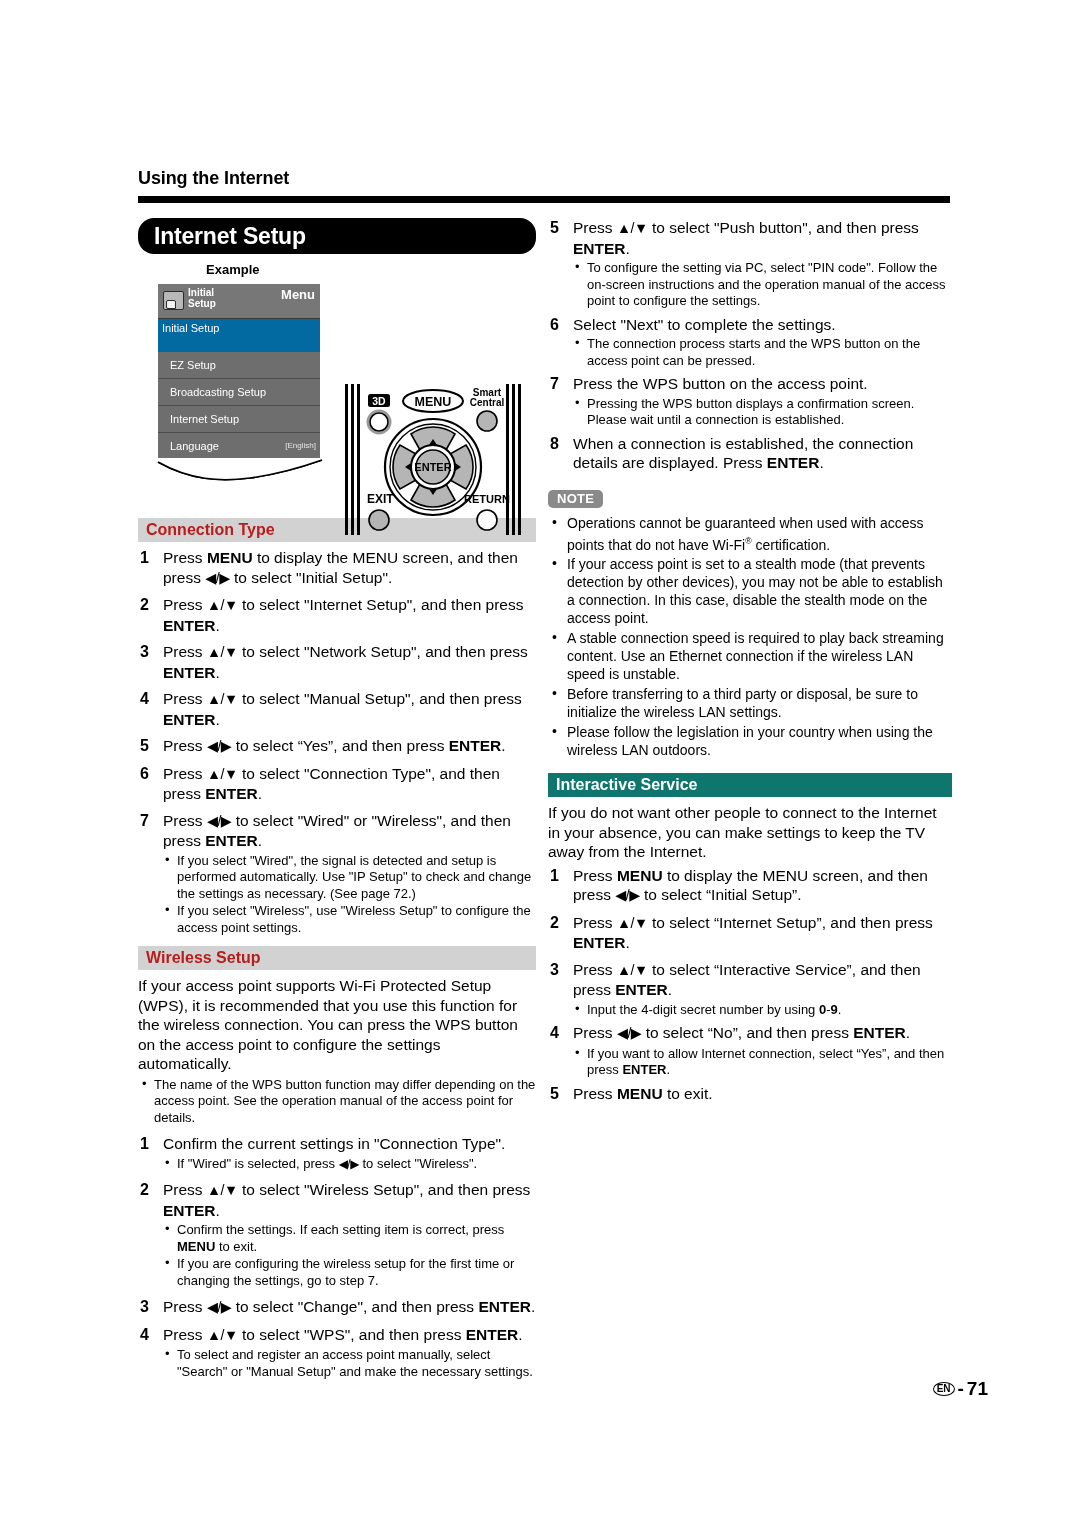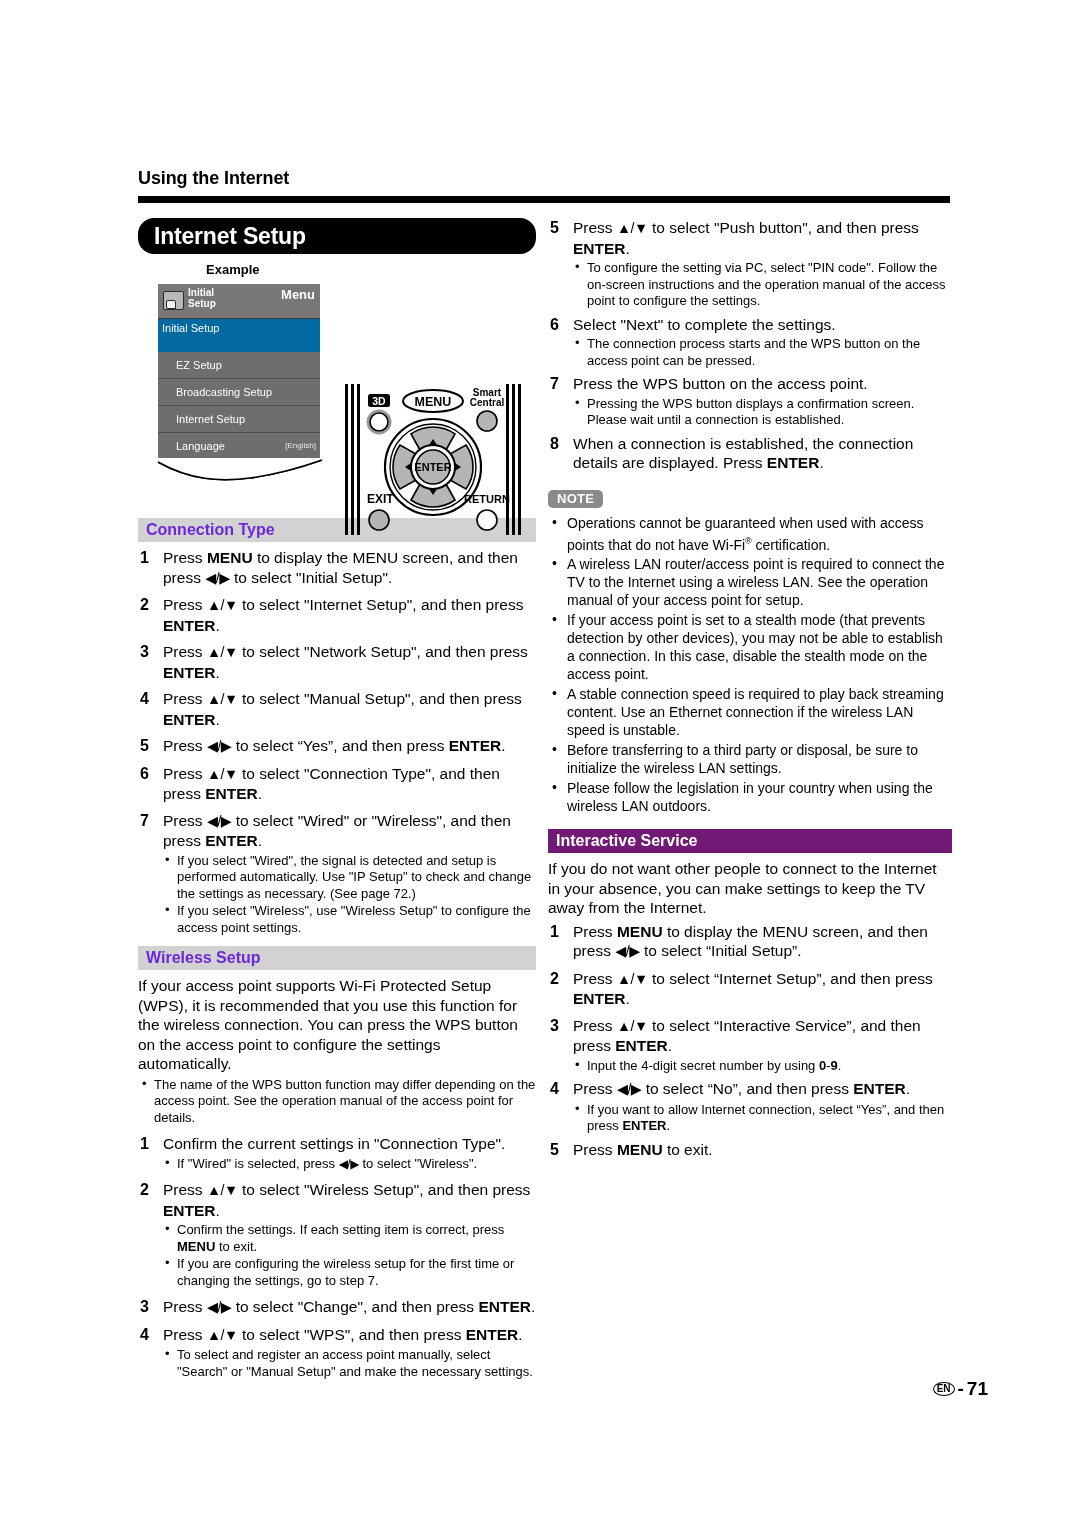--- a/index.html
+++ b/index.html
@@ -132,7 +132,7 @@
     line-height: 26px;
     color: #ffffff;
     font-size: 11px;
-    padding-left: 18px;
+    padding-left: 12px;
     border-bottom: 1px solid #4d4d4d;
     background: #6e6e6e;
     position: relative;

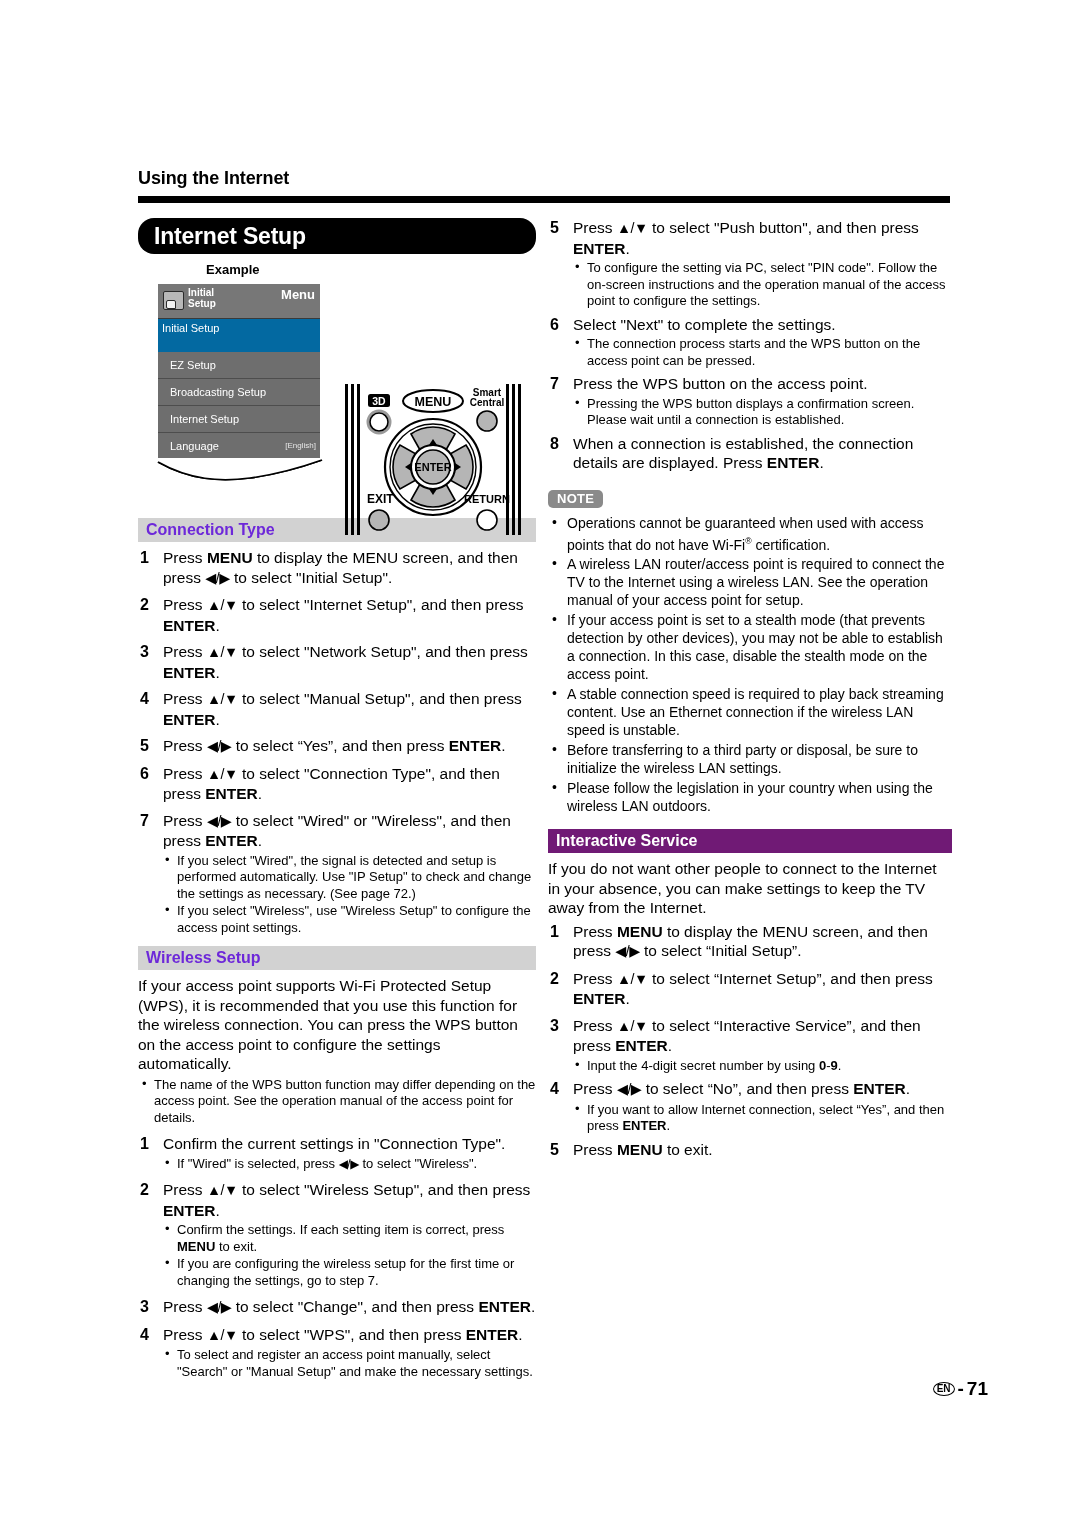--- a/index.html
+++ b/index.html
@@ -168,7 +168,7 @@
   
   .sec-bar {
     background: #d2d2d2;
-    color: #6d28d9;
+    color: #b91c1c;
     font-size: 16px;
     font-weight: bold;
     height: 24px;

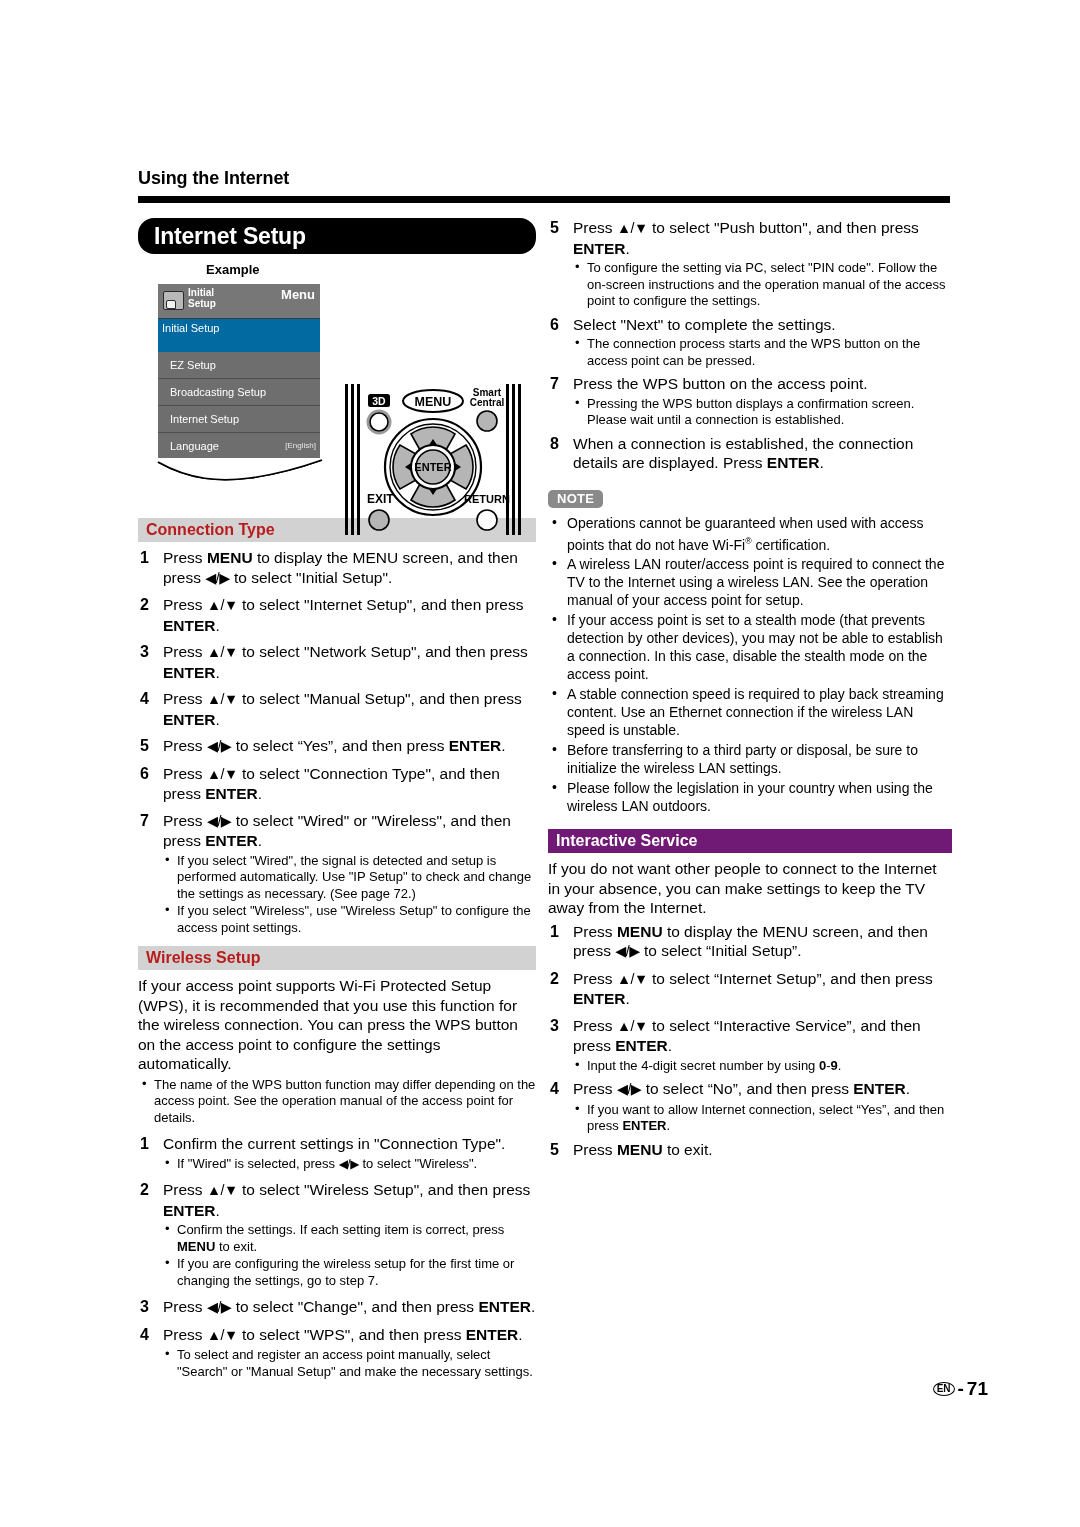--- a/index.html
+++ b/index.html
@@ -470,7 +470,6 @@
     <div class="note-badge">NOTE</div>
     <div class="bullets-note">
       <div class="bul-note">Operations cannot be guaranteed when used with access points that do not have Wi-Fi<span class="sup">®</span> certification.</div>
-      <div class="bul-note">A wireless LAN router/access point is required to connect the TV to the Internet using a wireless LAN. See the operation manual of your access point for setup.</div>
       <div class="bul-note">If your access point is set to a stealth mode (that prevents detection by other devices), you may not be able to establish a connection. In this case, disable the stealth mode on the access point.</div>
       <div class="bul-note">A stable connection speed is required to play back streaming content. Use an Ethernet connection if the wireless LAN speed is unstable.</div>
       <div class="bul-note">Before transferring to a third party or disposal, be sure to initialize the wireless LAN settings.</div>

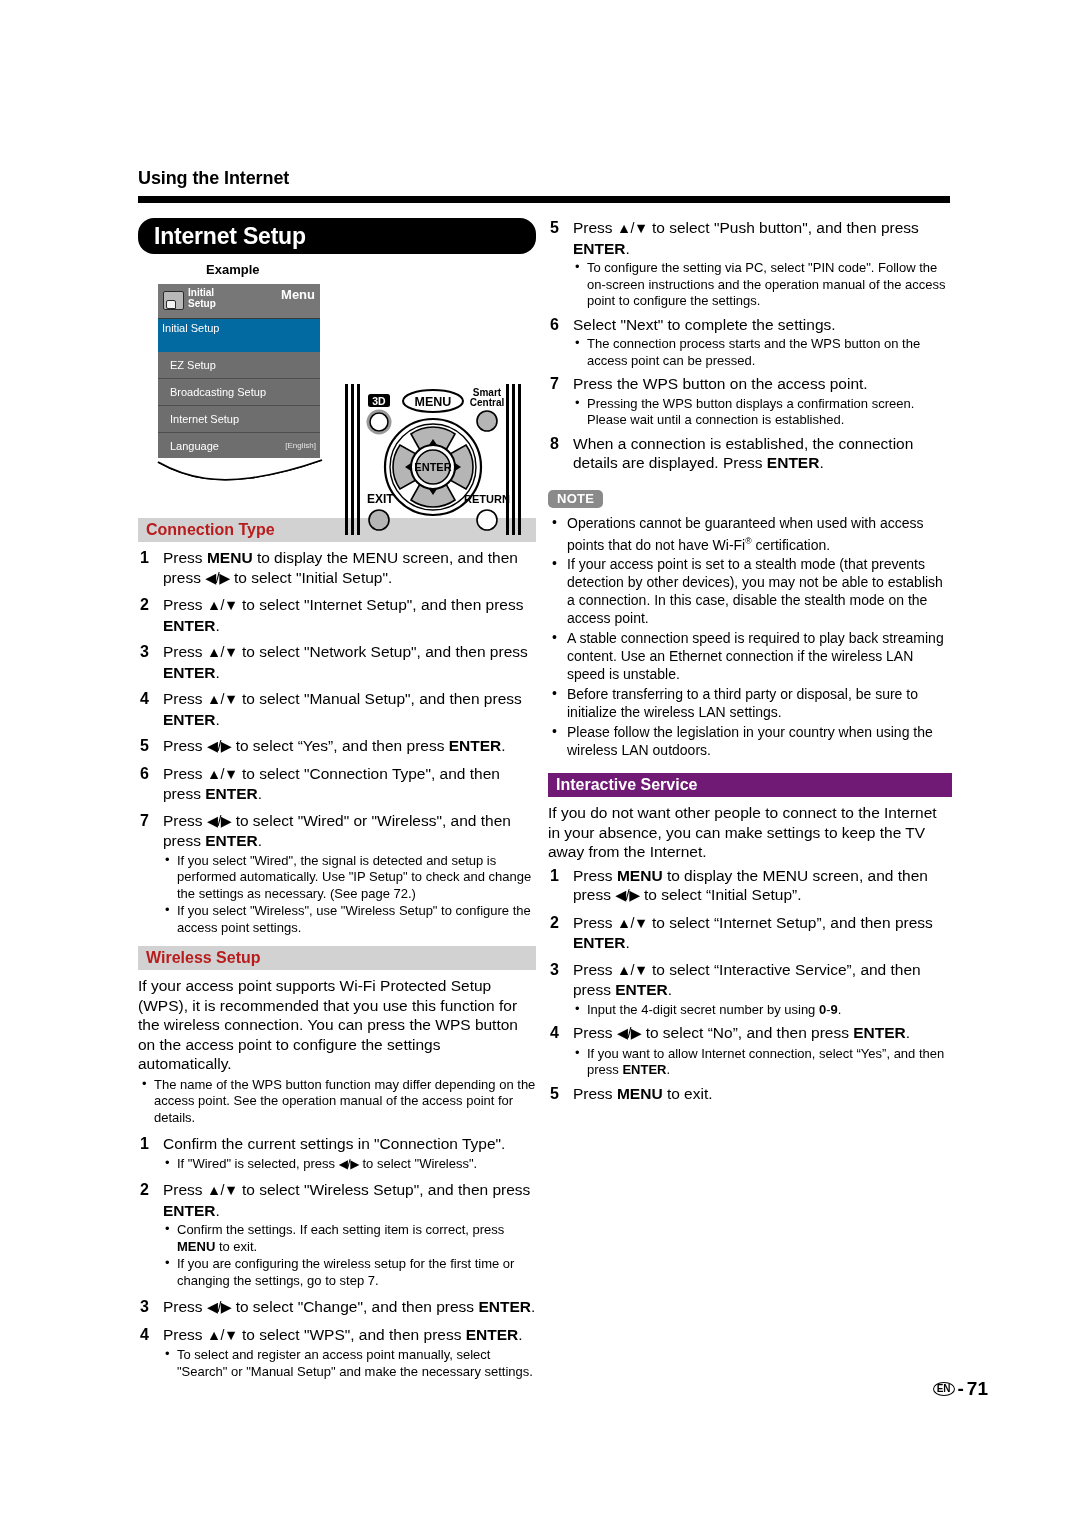--- a/index.html
+++ b/index.html
@@ -177,7 +177,7 @@
     margin: 6px 0 6px 0;
   }
   .sec-bar.dark {
-    background: #701a75;
+    background: #0f766e;
     color: #ffffff;
   }
   

